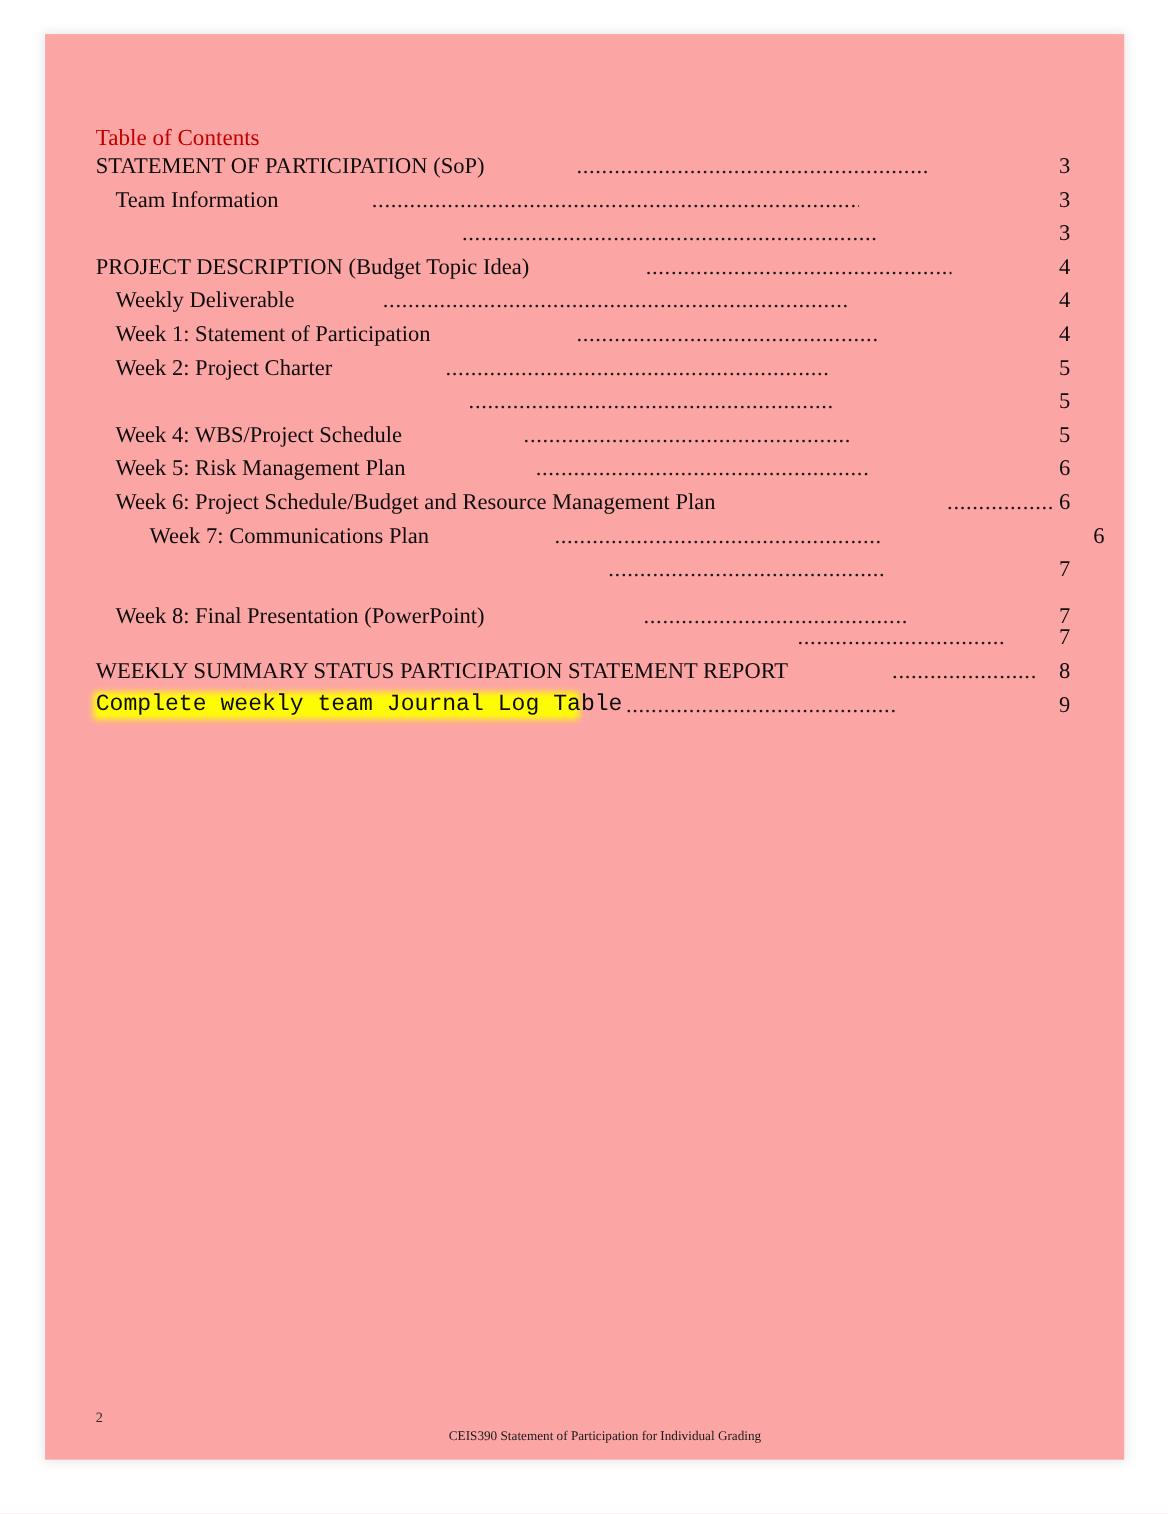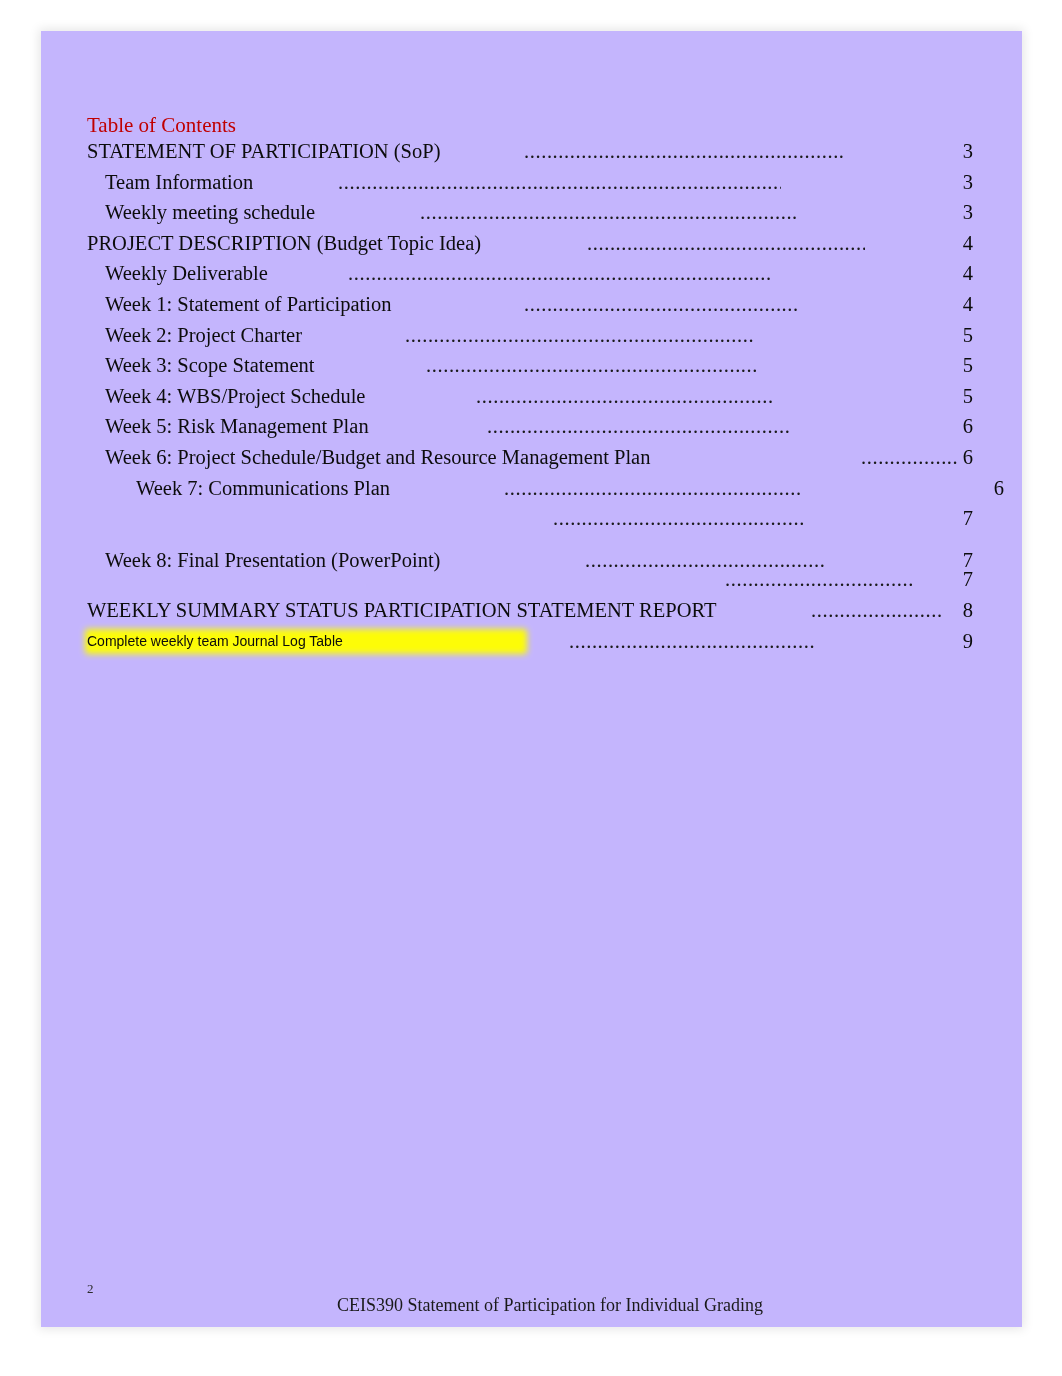--- a/index.html
+++ b/index.html
@@ -22,7 +22,7 @@
     top: 31px;
     width: 981px;
     height: 1296px;
-    background: #c4b5fd;
+    background: #fca5a5;
     box-shadow: 0 0 10px 2px rgba(0,0,0,0.10);
   }
 

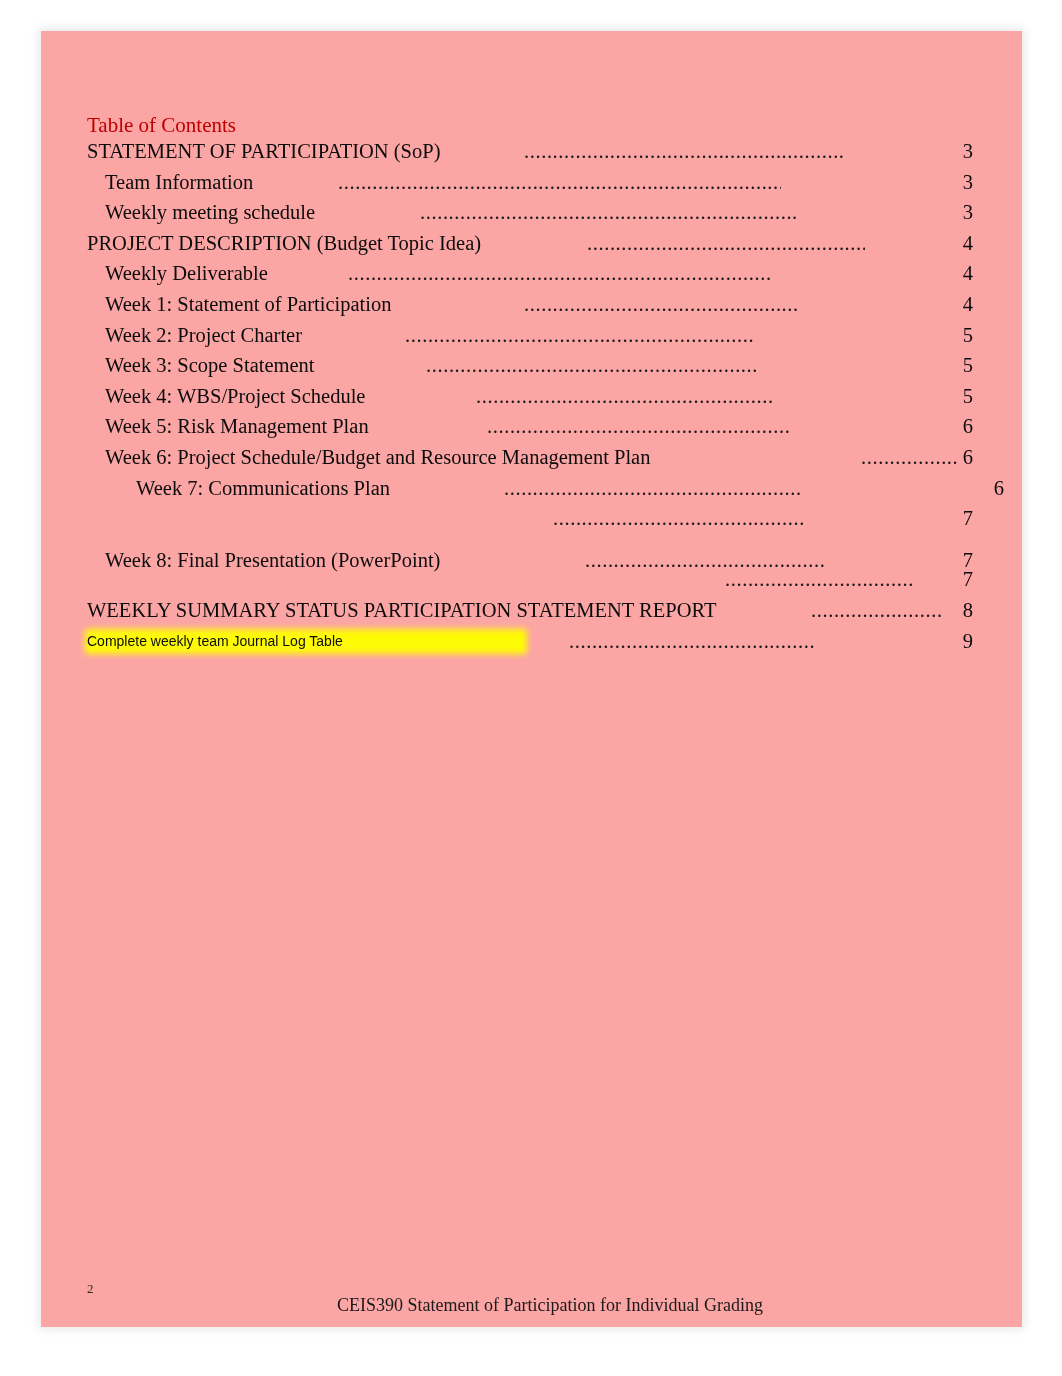--- a/index.html
+++ b/index.html
@@ -143,7 +143,6 @@
           <span class="toc-page">3</span>
         </div>
         <div class="toc-row lvl2" style="top: 166.2px;">
-          <span class="toc-label">Weekly meeting schedule</span>
           <span class="toc-leader" style="left: 379px; width: 388px;">..................................................................</span>
           <span class="toc-page">3</span>
         </div>

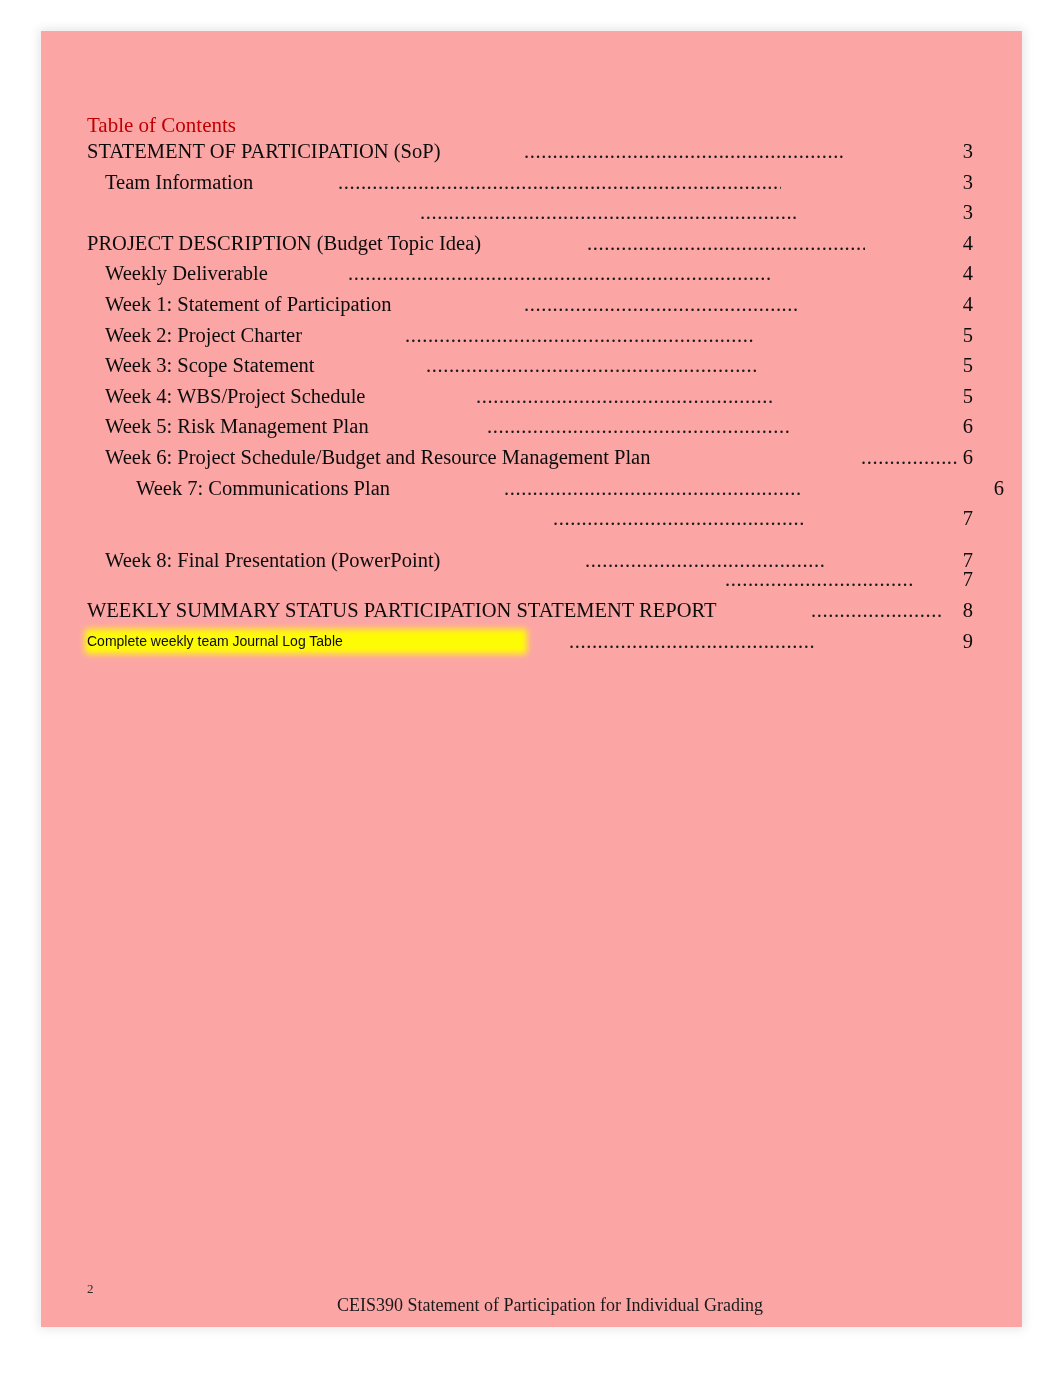--- a/index.html
+++ b/index.html
@@ -167,7 +167,6 @@
           <span class="toc-page">5</span>
         </div>
         <div class="toc-row lvl2" style="top: 319.2px;">
-          <span class="toc-label">Week 3: Scope Statement</span>
           <span class="toc-leader" style="left: 385px; width: 383px;">..........................................................</span>
           <span class="toc-page">5</span>
         </div>

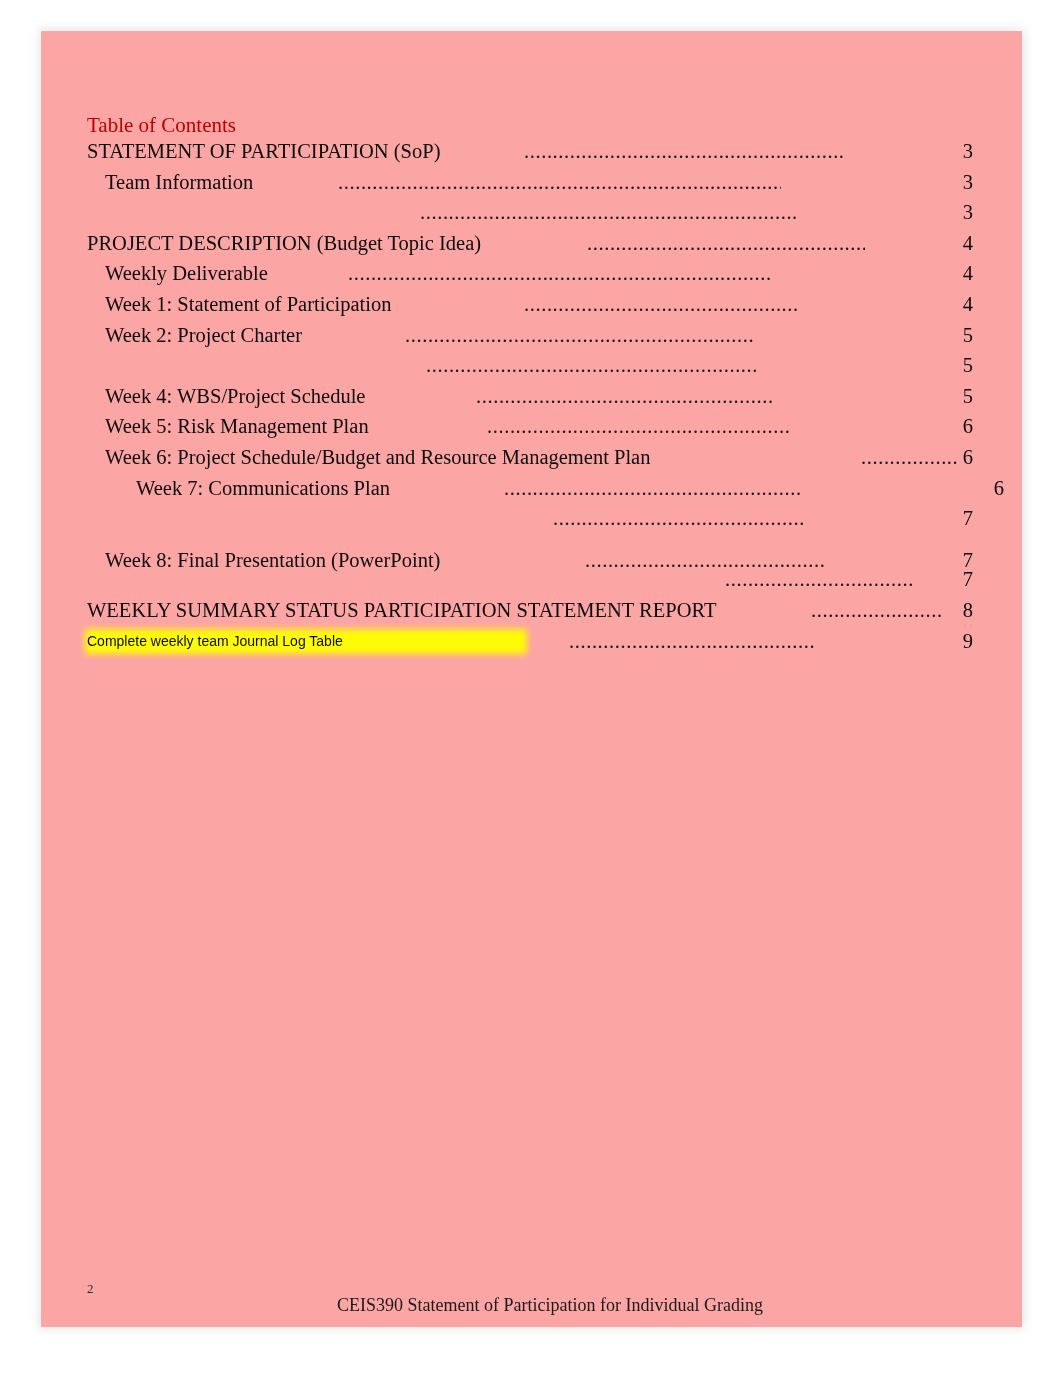--- a/index.html
+++ b/index.html
@@ -98,8 +98,8 @@
   }
   .hl .toc-label {
     z-index: 2;
-    font-family: Liberation Sans, sans-serif;
-    font-size: 14px;
+    font-family: Liberation Mono, monospace;
+    font-size: 21px;
   }
 
   

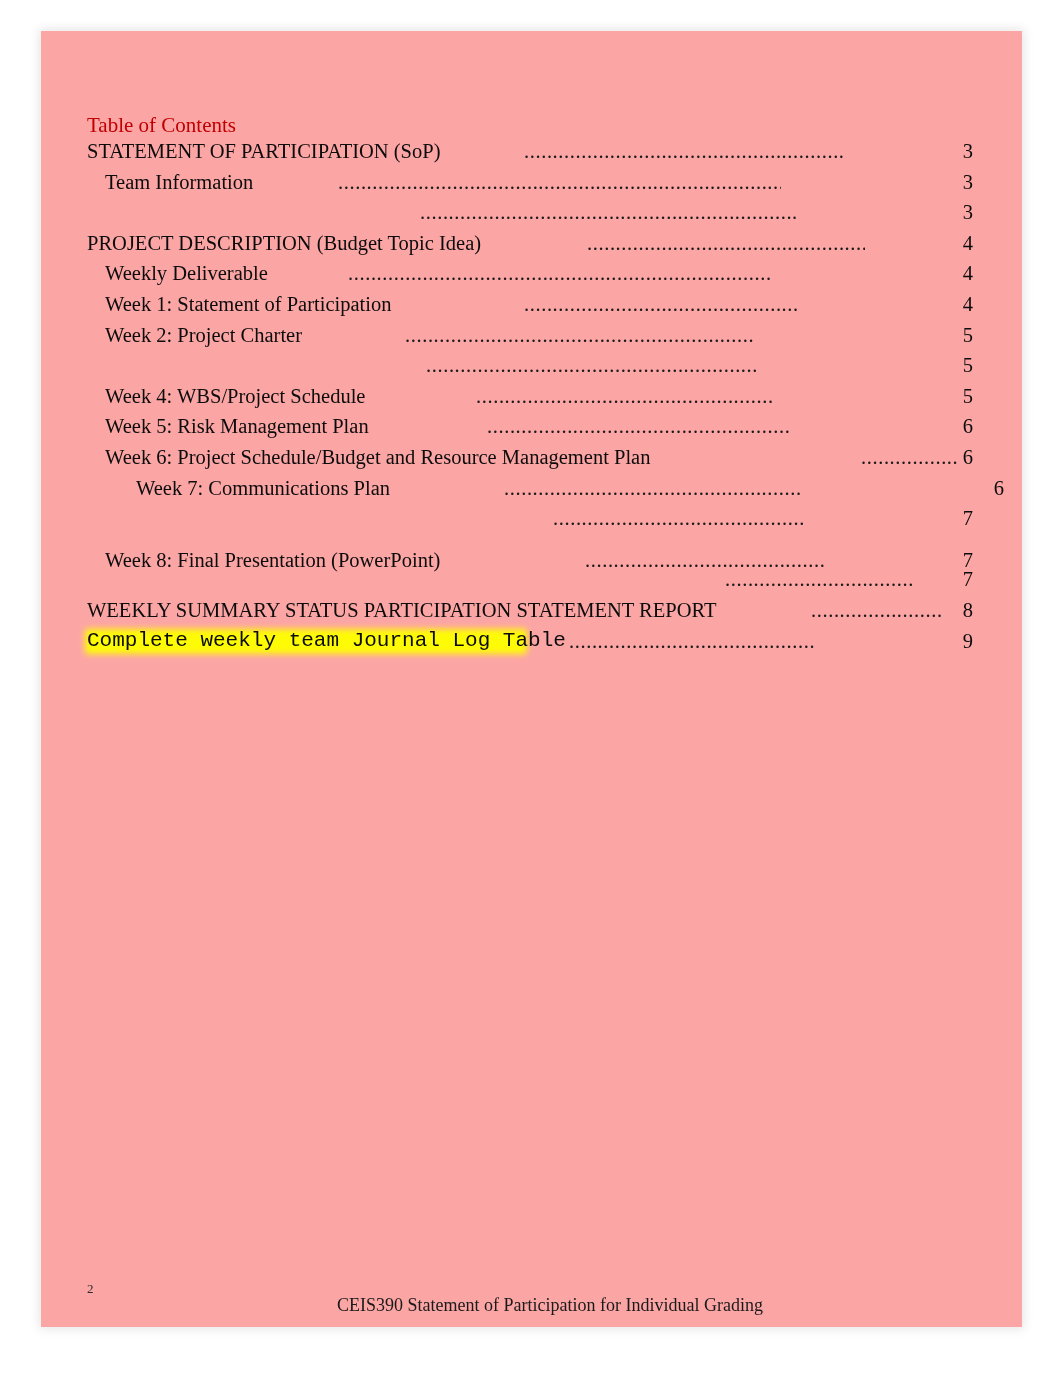--- a/index.html
+++ b/index.html
@@ -117,7 +117,7 @@
     top: 1265px;
     width: 1018px;
     text-align: center;
-    font-size: 18px;
+    font-size: 12px;
     line-height: 18px;
     color: #1a1a1a;
   }

